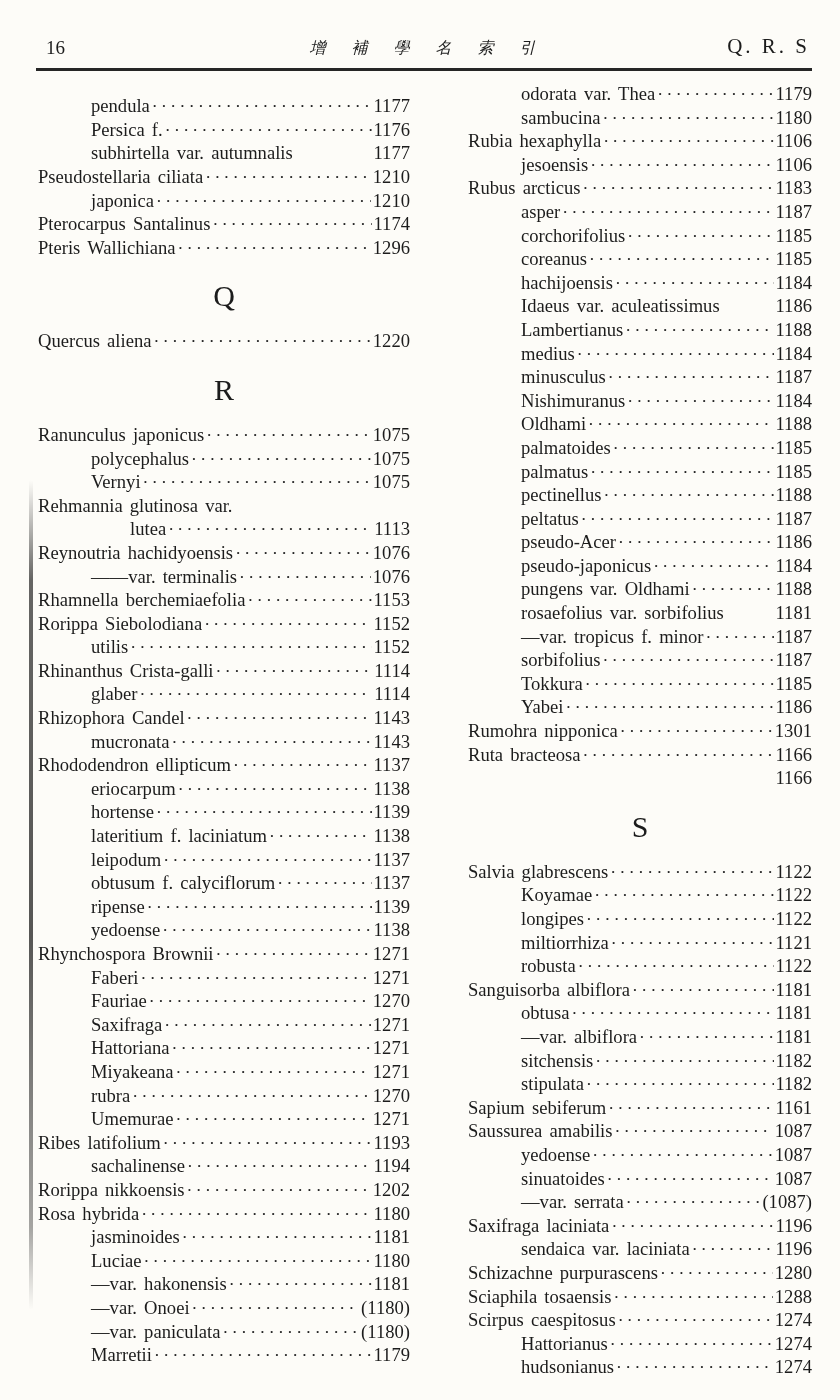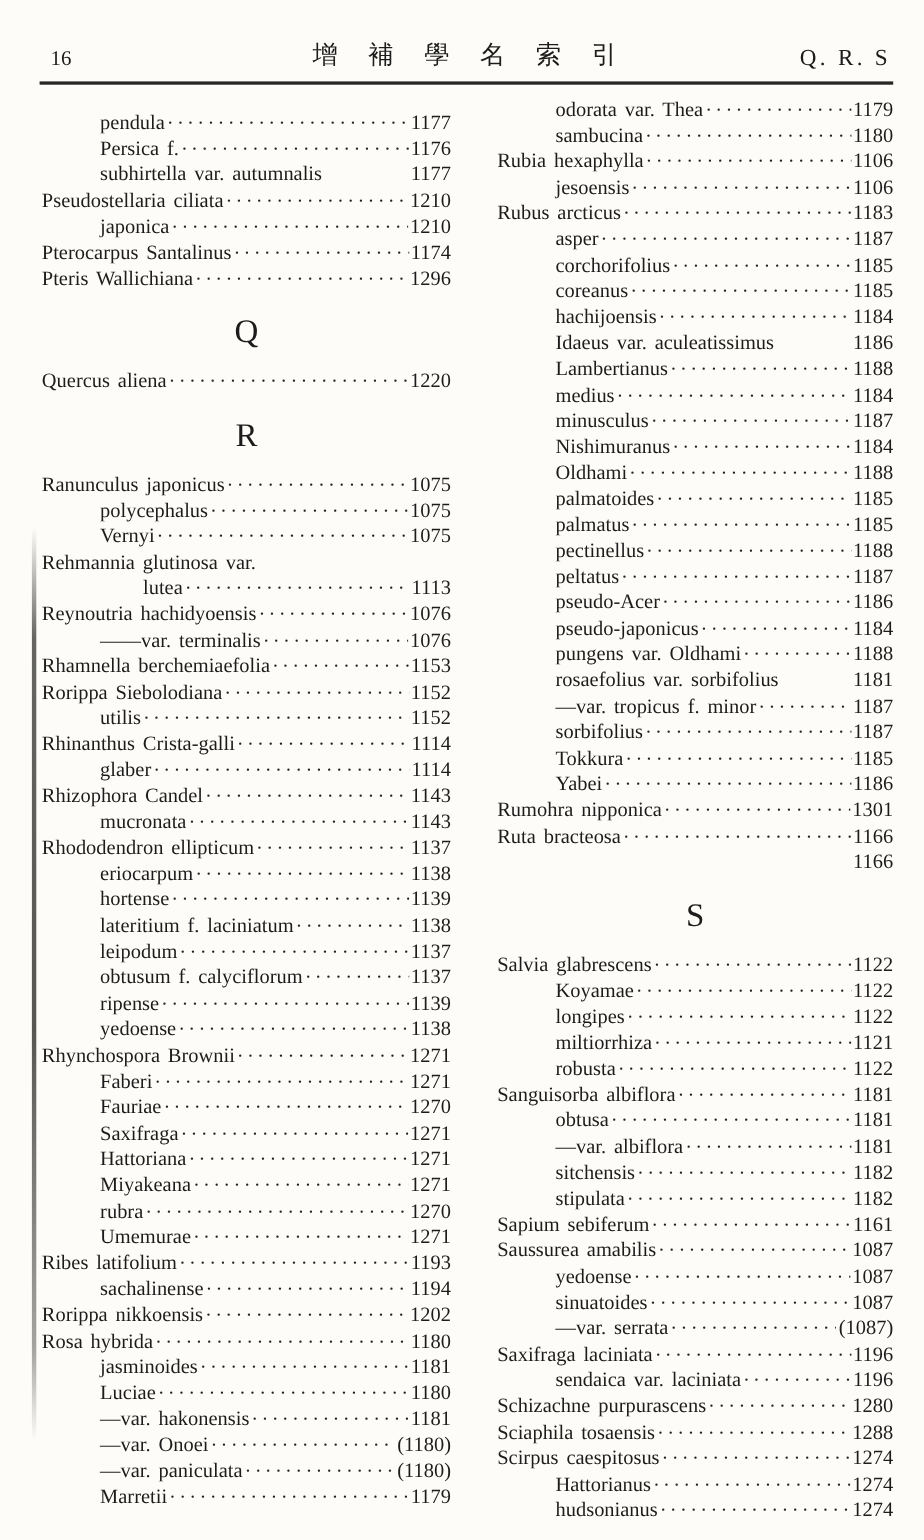--- a/index.html
+++ b/index.html
@@ -21,7 +21,7 @@
     padding: 34px 30px 0 46px;
   }
   .page-num { font-size: 19px; text-align: left; }
-  .page-title { font-size: 23px; letter-spacing: 11px; text-align: right; white-space: nowrap; }
+  .page-title { font-size: 16px; letter-spacing: 11px; text-align: right; white-space: nowrap; font-style: italic; }
   .corner { font-size: 21px; letter-spacing: 3px; text-align: right; }
 
   .rule {

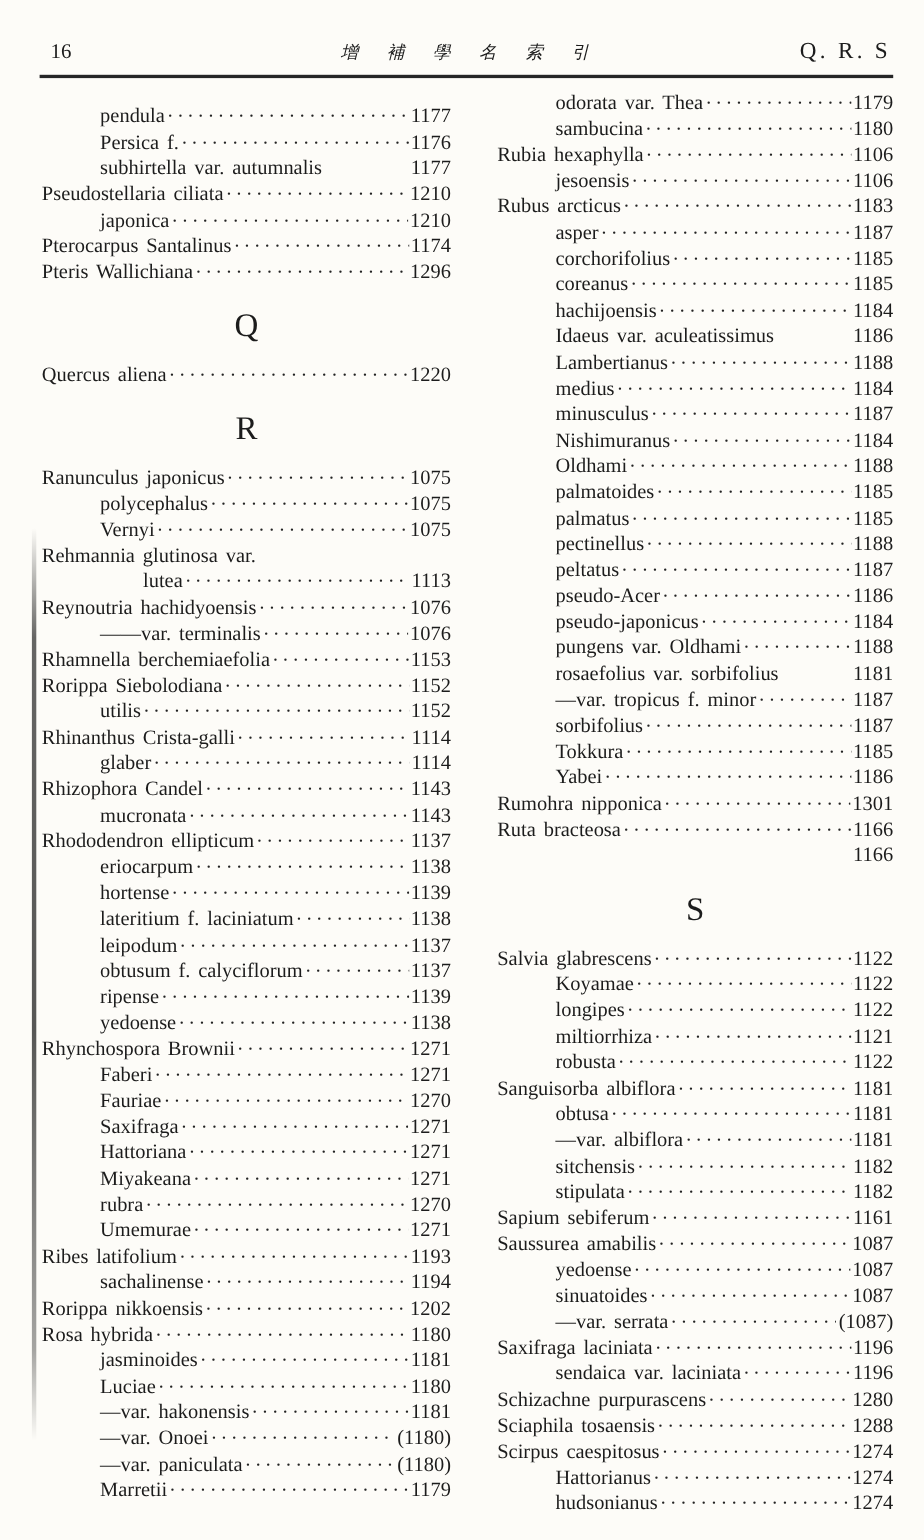--- a/index.html
+++ b/index.html
@@ -44,7 +44,7 @@
     margin-left: 11px;
     margin-bottom: 8px;
   }
-  .col-right { flex: 1 1 auto; padding-left: 29px; min-width: 0; }
+  .col-right { flex: 1 1 auto; padding-left: 29px; min-width: 0; margin-left: 16px; }
 
   
   .entry {

